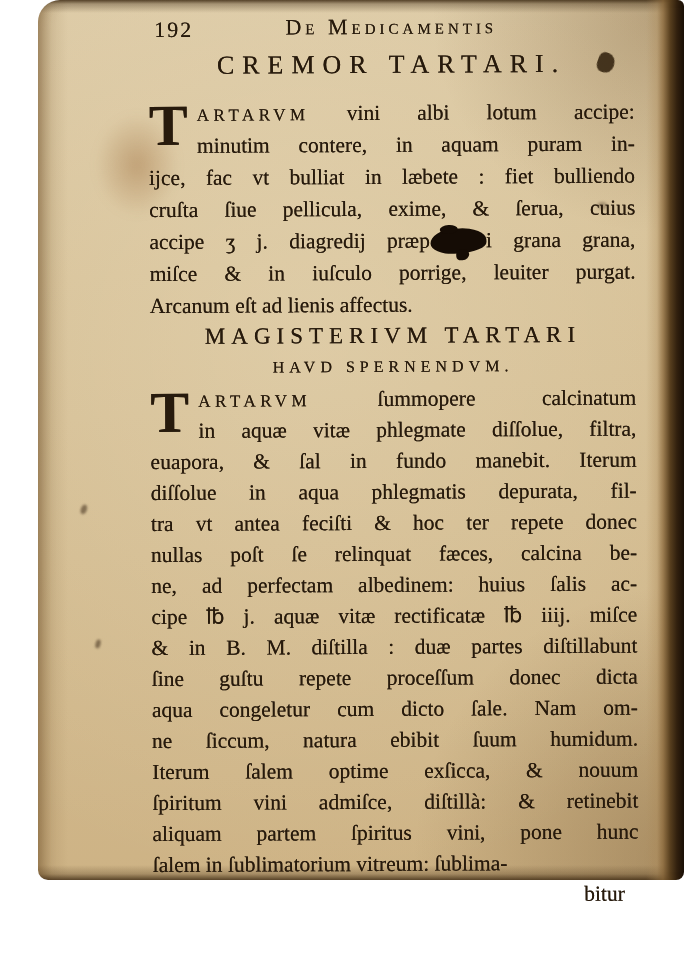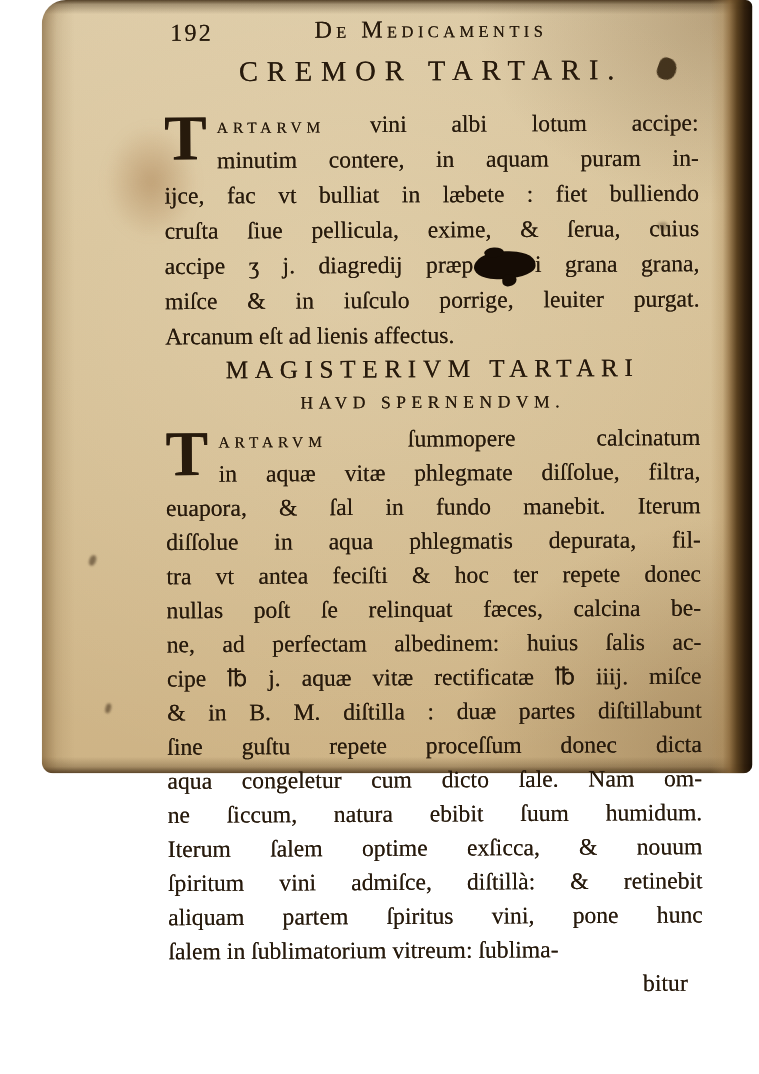--- a/index.html
+++ b/index.html
@@ -7,7 +7,7 @@
        font-family:"Liberation Serif","DejaVu Serif",serif;}
 
   
-  .scan{position:absolute;left:38px;top:0;width:646px;height:703px;
+  .scan{position:absolute;left:38px;top:0;width:646px;height:880px;
     border-radius:22px 6px 8px 10px;
     background:
       linear-gradient(to left,#190e05 0px,#31200e 7px,#59401f 14px,rgba(137,103,58,.75) 21px,rgba(170,135,85,.35) 27px,rgba(0,0,0,0) 38px),

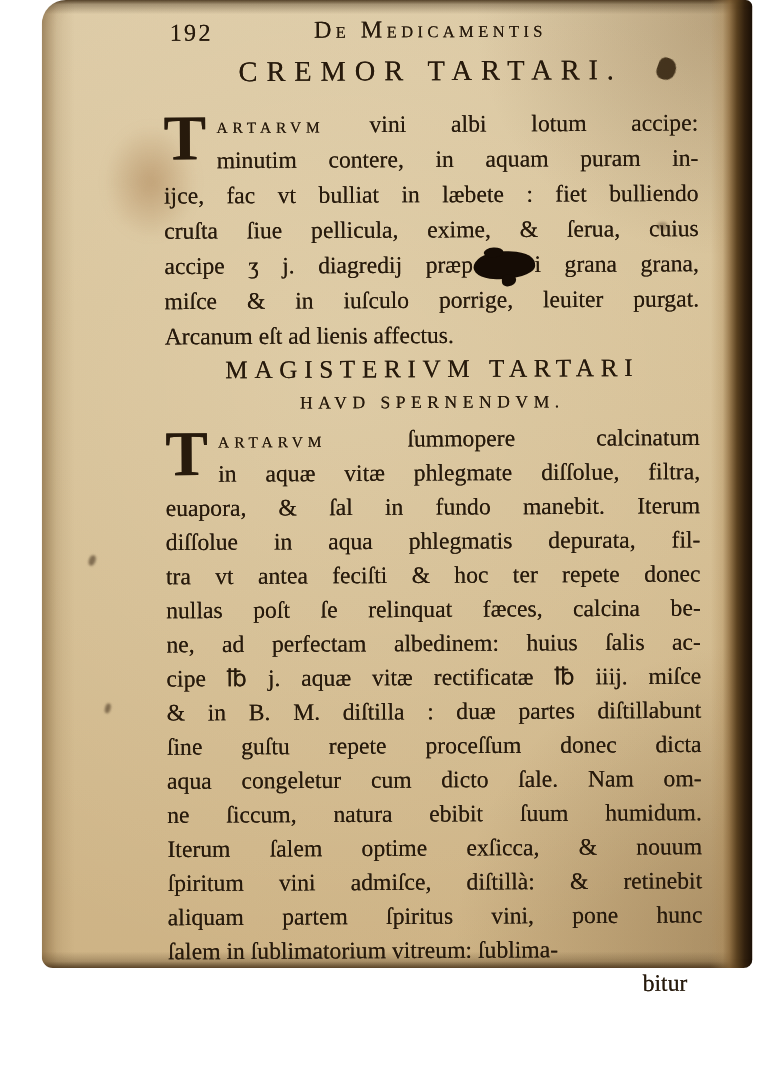--- a/index.html
+++ b/index.html
@@ -49,7 +49,7 @@
   .line.catch{text-align-last:right;padding-right:14px;}
   .dropcap{float:left;width:42px;height:60px;font-size:58px;line-height:52px;
     font-weight:700;margin:2px 6px 0 0;}
-  .lead{font-size:14px;letter-spacing:4.5px;}
+  .lead{font-size:17px;letter-spacing:4.5px;}
 
   
   .ink-blot{display:inline-block;width:56px;height:25px;background:#150c05;

